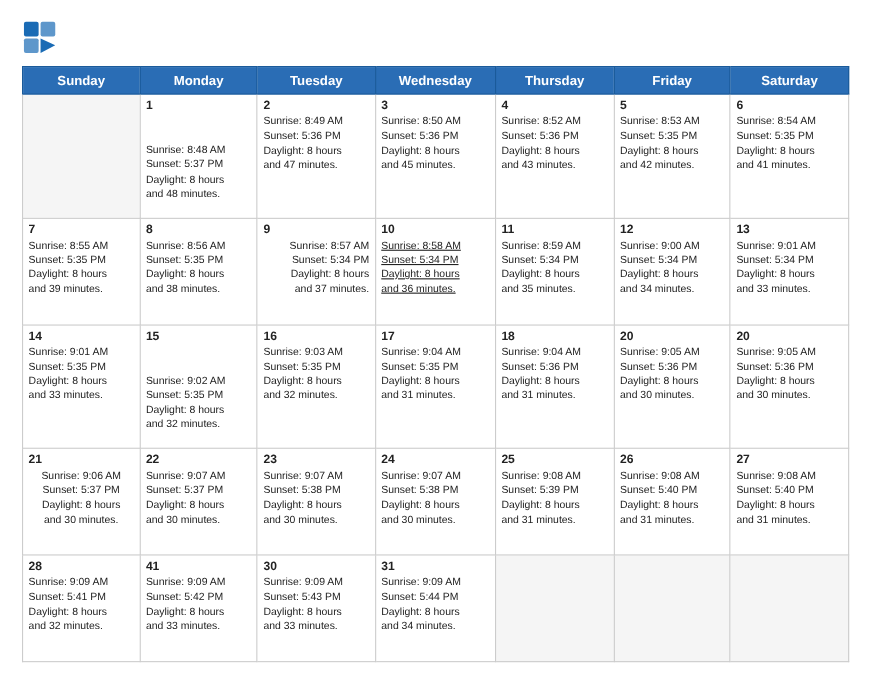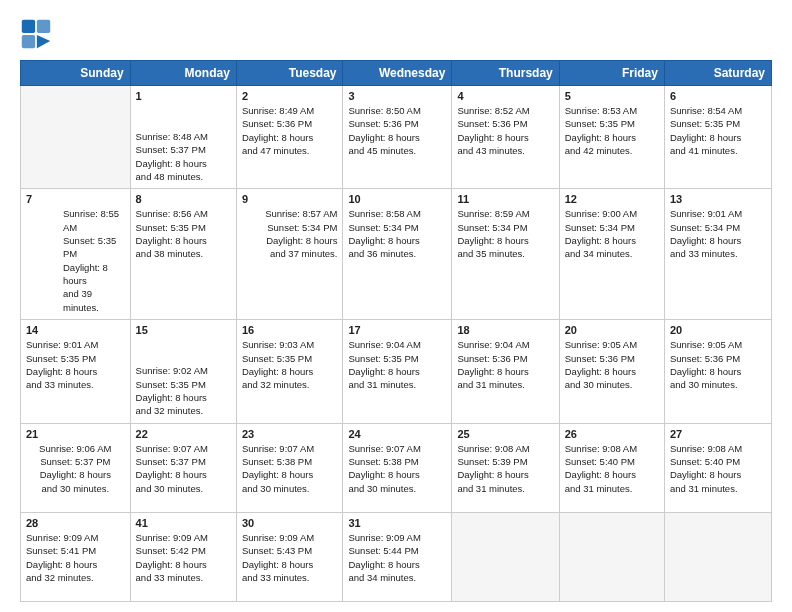--- a/index.html
+++ b/index.html
@@ -65,7 +65,7 @@
       font-size: 12px;
       font-weight: bold;
       padding: 5px 6px;
-      text-align: right;
+      text-align: center;
       border: 1px solid #1a5a9a;
     }
     .calendar-table tbody tr td {

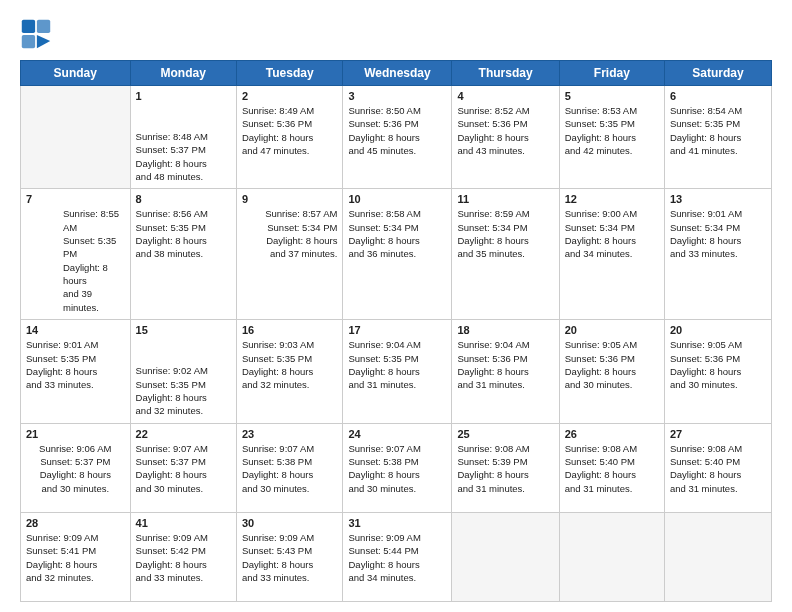--- a/index.html
+++ b/index.html
@@ -176,7 +176,7 @@
         <tr>
           <td>
             <span class="day-number">7</span>
-            <div class="day-info" style="white-space: pre-line; margin-left: 37px;">Sunrise: 8:55 AM
+            <div class="day-info" style="white-space: pre-line;">Sunrise: 8:55 AM
 Sunset: 5:35 PM
 Daylight: 8 hours
 and 39 minutes.</div>

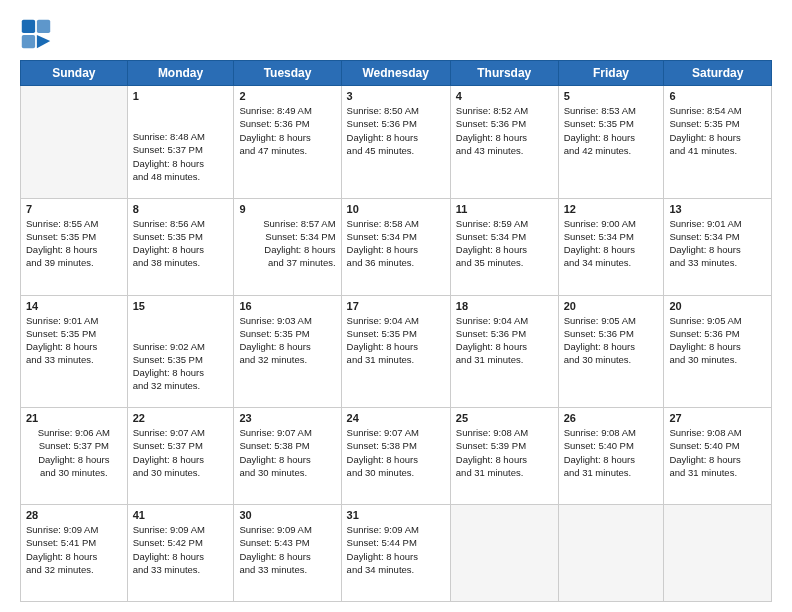--- a/index.html
+++ b/index.html
@@ -197,7 +197,7 @@
           </td>
           <td>
             <span class="day-number">10</span>
-            <div class="day-info" style="white-space: pre-line;">Sunrise: 8:58 AM
+            <div class="day-info" style="white-space: pre-line; text-decoration: underline;">Sunrise: 8:58 AM
 Sunset: 5:34 PM
 Daylight: 8 hours
 and 36 minutes.</div>

